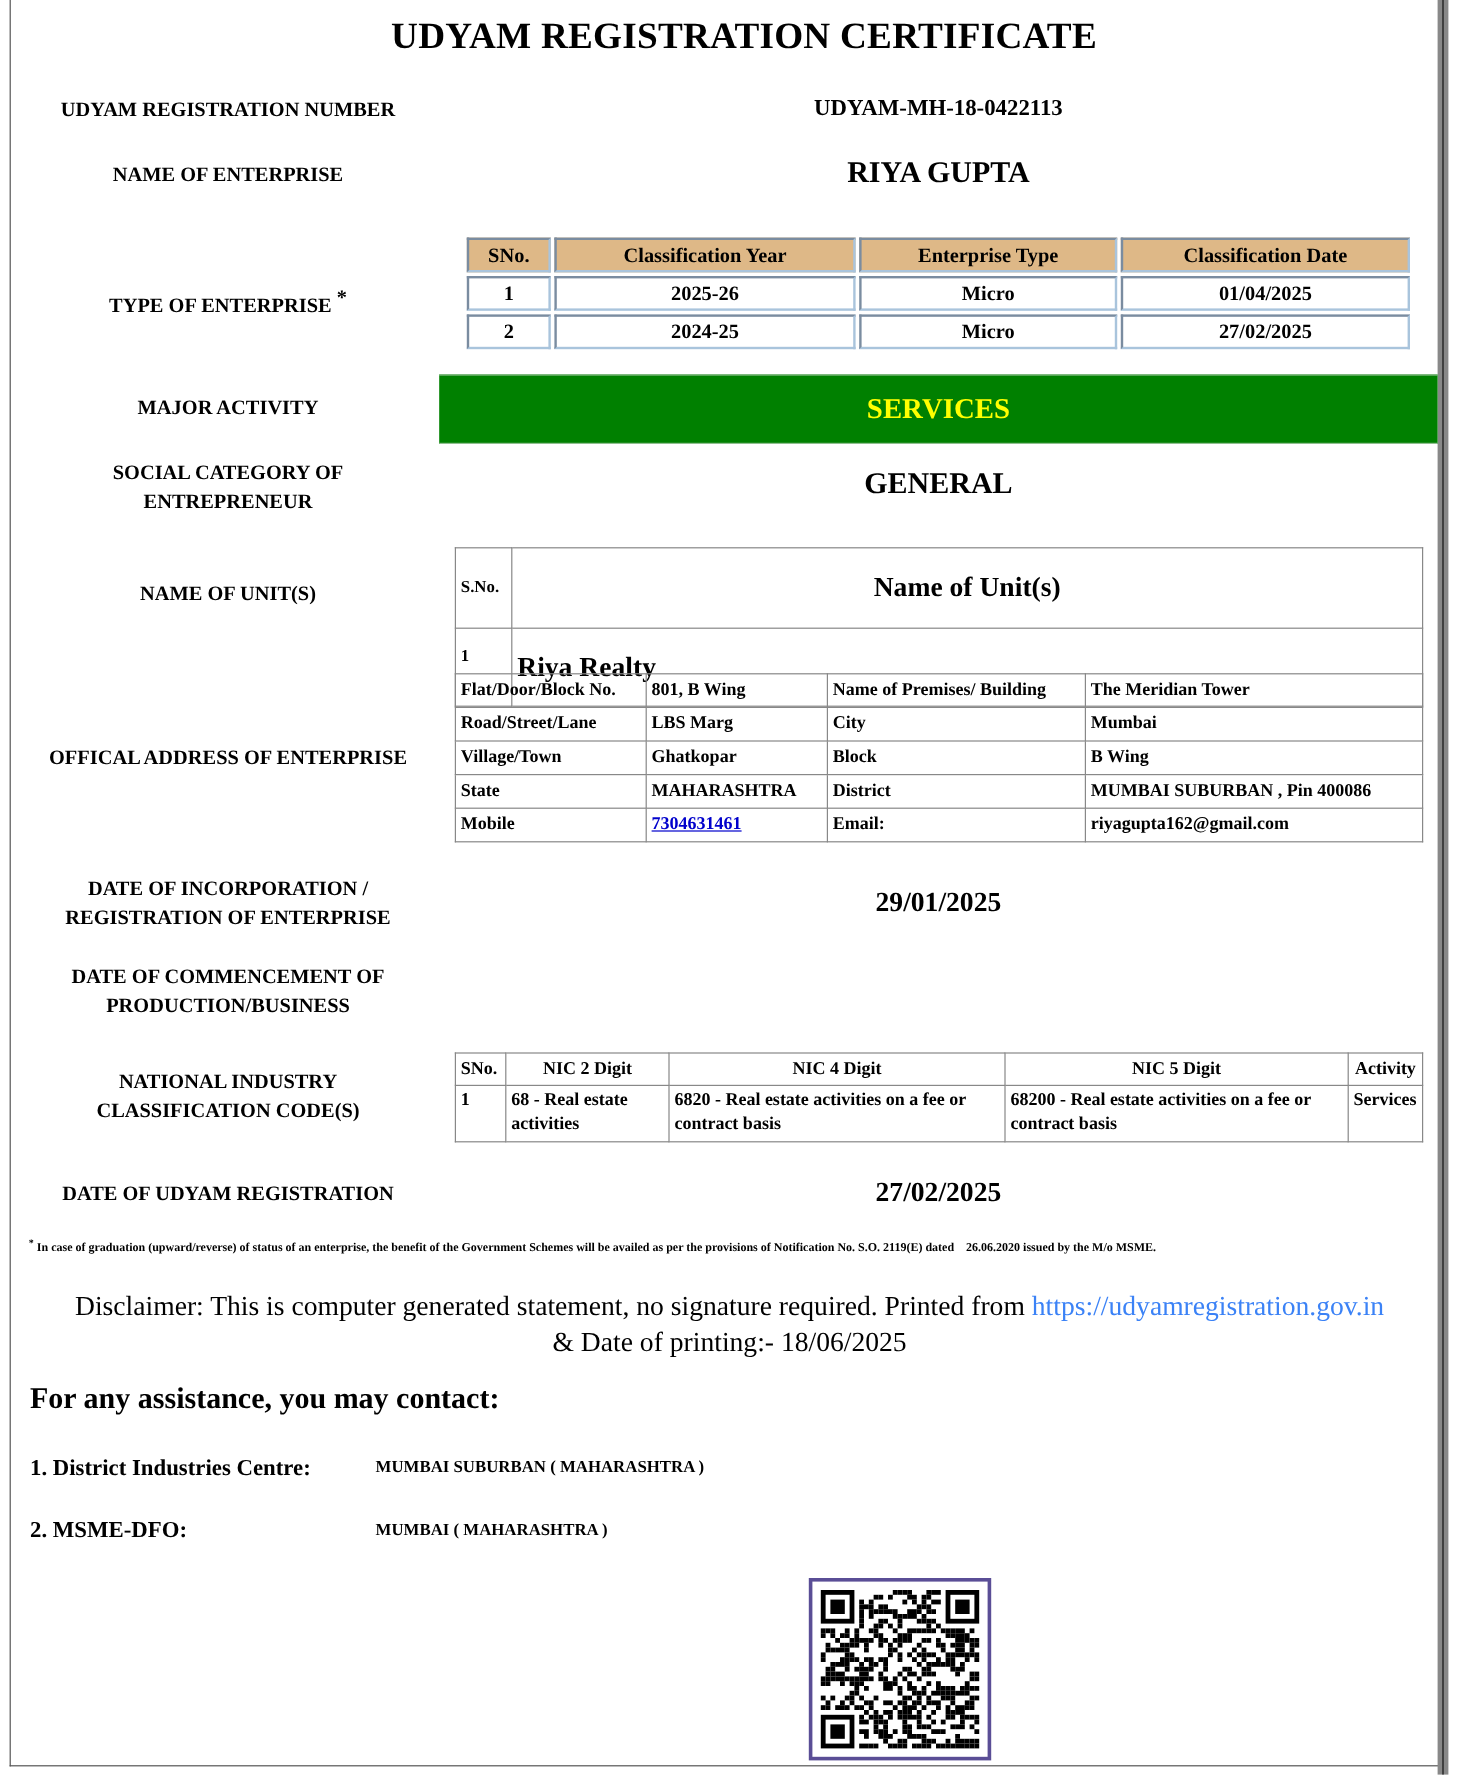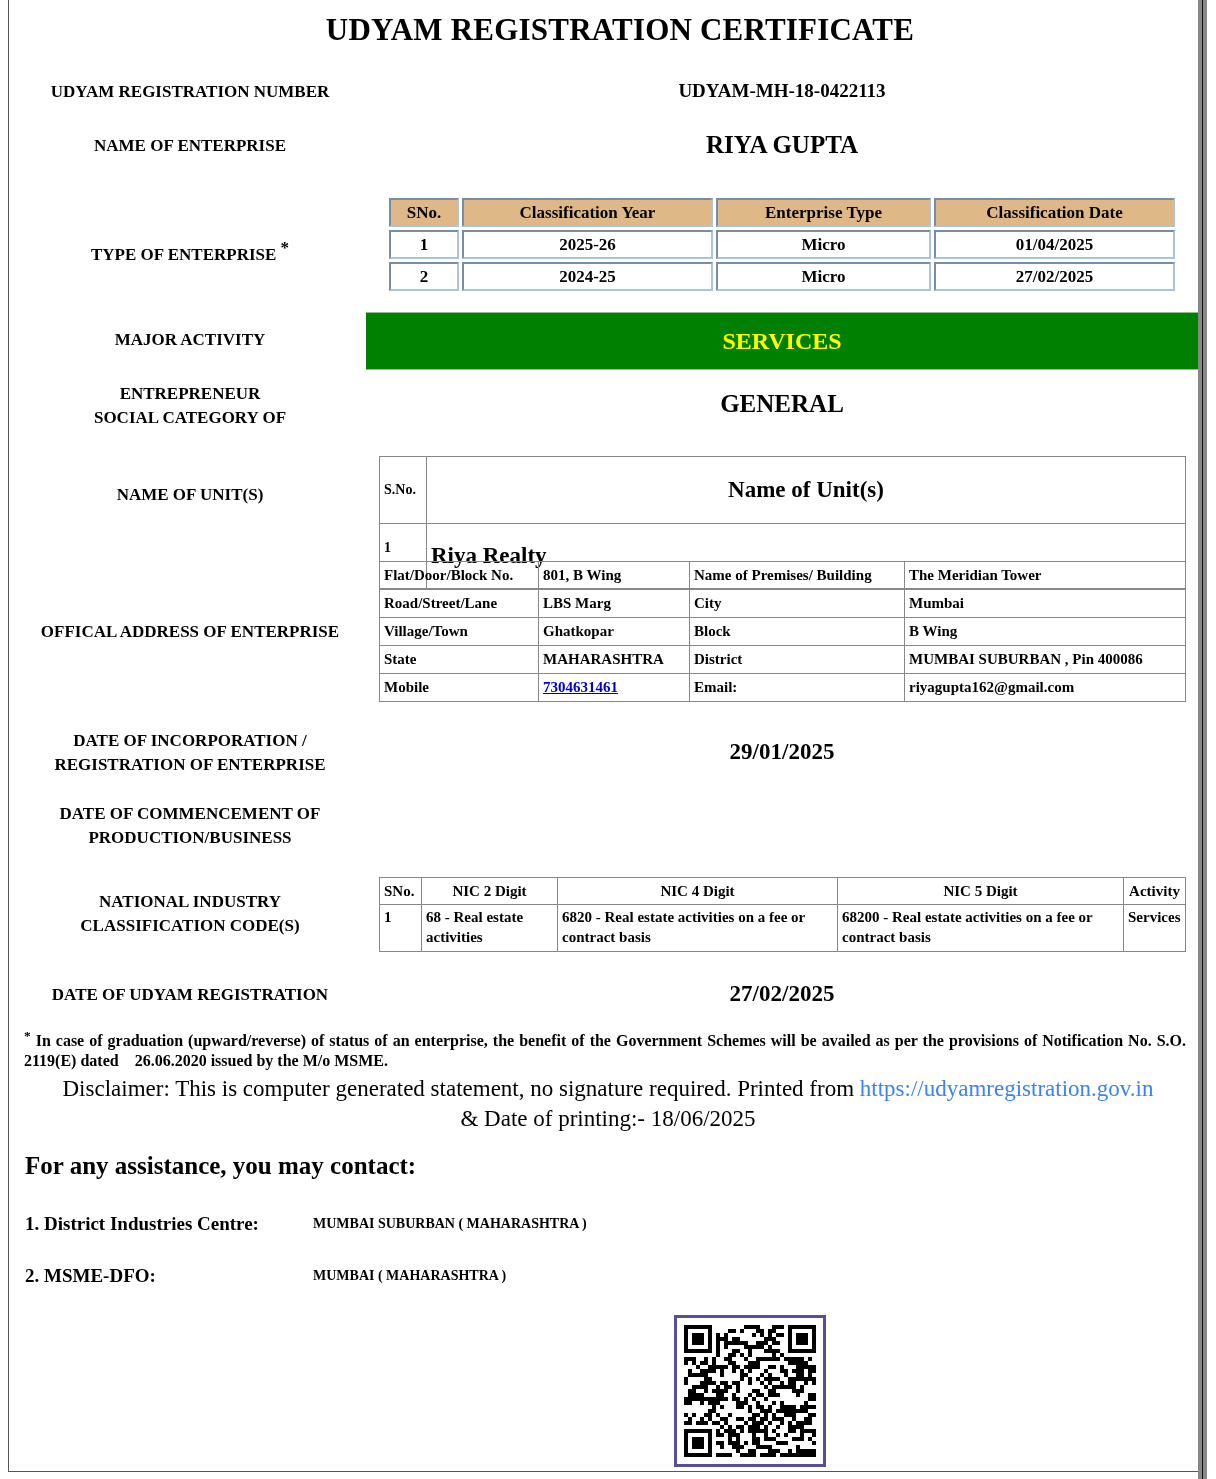--- a/index.html
+++ b/index.html
@@ -83,8 +83,8 @@
 <div class="abs activity">SERVICES</div>
 
 <div class="abs lbl" style="left:30px;top:382px;width:320px;">
+  <div>SOCIAL CATEGORY OF</div>
   <div>ENTREPRENEUR</div>
-  <div>SOCIAL CATEGORY OF</div>
 </div>
 <div class="abs val" style="left:582px;top:390px;width:400px;font-size:25px;">GENERAL</div>
 

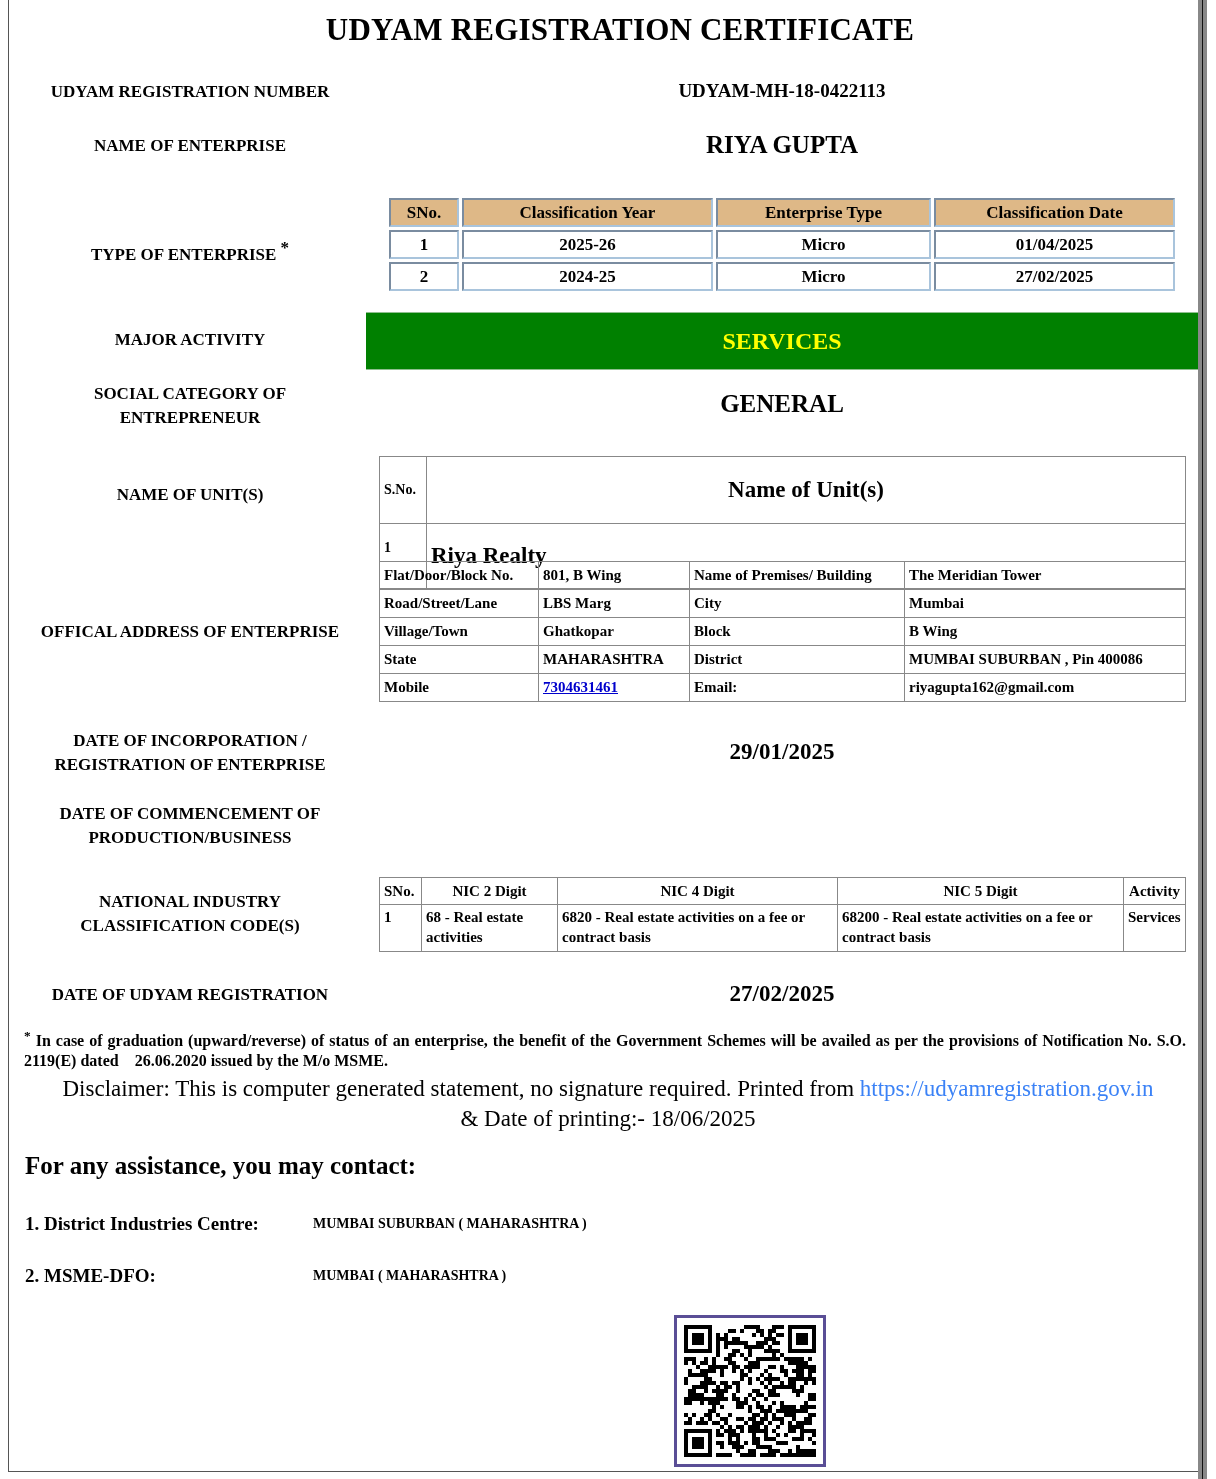--- a/index.html
+++ b/index.html
@@ -30,7 +30,7 @@
   .nic { left:379px; top:877px; width:807px; border-collapse:collapse; }
   .nic th { border:1.5px solid #888; font-size:15px; height:26px; padding:0 4px; }
   .nic td { border:1.5px solid #888; font-size:15px; font-weight:bold; padding:2px 4px; vertical-align:top; line-height:20px; height:42px; }
-  .note { left:24px; top:1026px; width:1162px; font-size:16px; font-weight:bold; line-height:20px; text-align:justify; }
+  .note { left:24px; top:1026px; width:1162px; font-size:10px; font-weight:bold; line-height:20px; text-align:justify; }
   .disc { left:0; top:1074px; width:1216px; text-align:center; font-size:23px; line-height:30px; }
   .disc .link { color:#3b82f6; }
   .help { left:25px; top:1152px; font-size:25px; font-weight:bold; }

